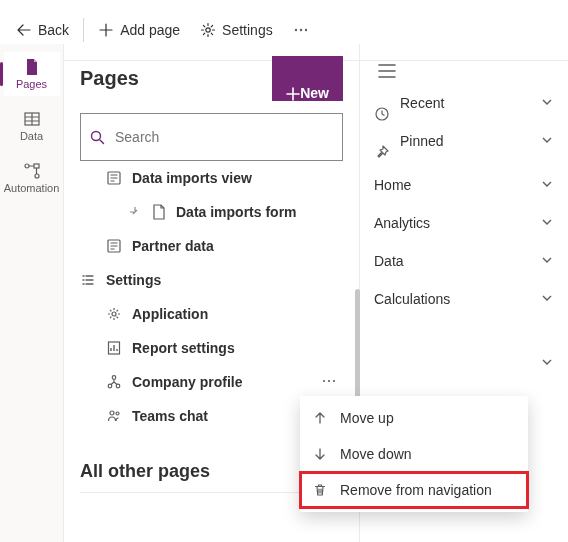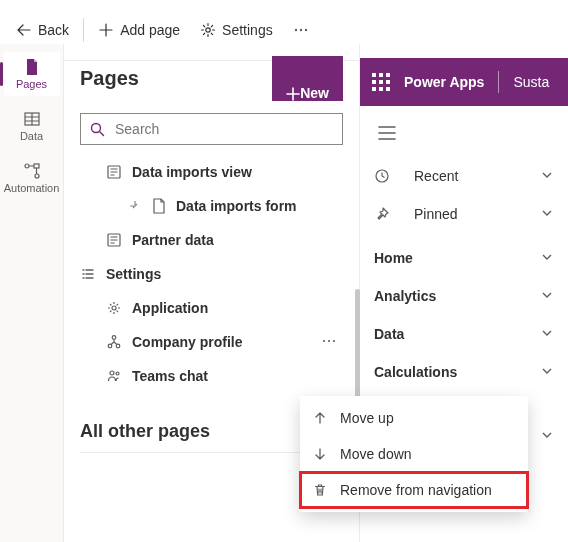--- a/index.html
+++ b/index.html
@@ -400,22 +400,6 @@
 </div>
 
 <div class="preview">
-  <div class="power-header">
-    <span class="waffle">
-        <span></span>
-        <span></span>
-        <span></span>
-        <span></span>
-        <span></span>
-        <span></span>
-        <span></span>
-        <span></span>
-        <span></span>
-      </span>
-    <span>Power Apps</span>
-    <span class="p-sep"></span>
-    <span style="font-weight:400;">Susta</span>
-  </div>
   <div class="preview-body">
     <div class="ham">
       <svg width="18" height="14" viewBox="0 0 18 14">

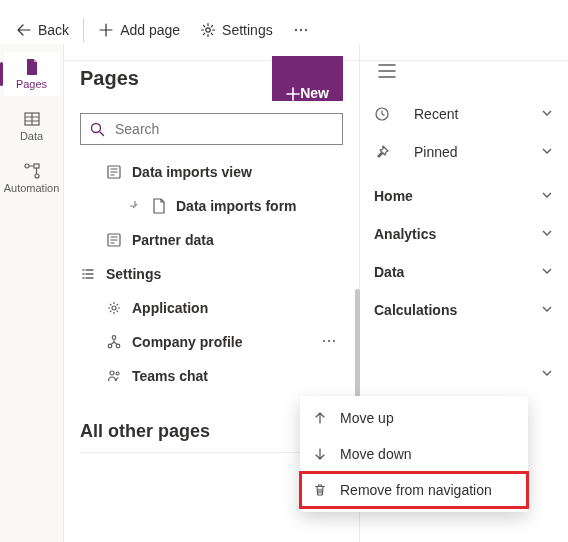--- a/index.html
+++ b/index.html
@@ -183,9 +183,8 @@
   .ham { margin: 10px 4px 14px 4px; cursor: pointer; }
   .nav-row {
     display: flex;
-    align-items: center;
     height: 38px;
-    gap: 24px;
+    gap: 10px;
     cursor: pointer;
   }
   .nav-row .nlabel { flex: 1; }

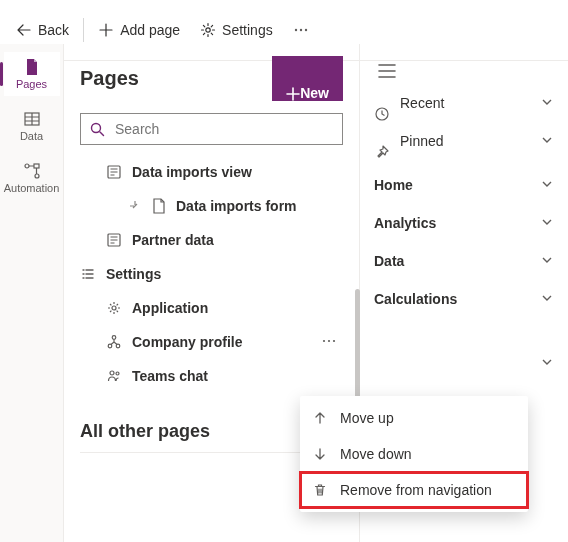--- a/index.html
+++ b/index.html
@@ -108,13 +108,12 @@
     font-weight: 600;
   }
   .search-box {
-    height: 32px;
+    height: 48px;
     border: 1px solid #8a8886;
     display: flex;
     align-items: center;
     padding: 0 8px;
     gap: 8px;
-    margin-bottom: 10px;
   }
   .search-box input {
     border: none;

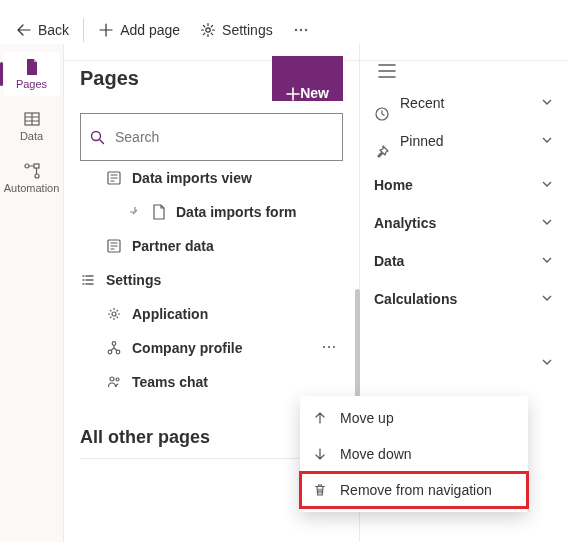--- a/index.html
+++ b/index.html
@@ -187,7 +187,7 @@
     cursor: pointer;
   }
   .nav-row .nlabel { flex: 1; }
-  .nav-row.bold .nlabel { font-weight: 700; }
+  .nav-row.bold .nlabel { font-weight: 400; }
   .chev { color: #605e5c; }
   
   .context-menu {

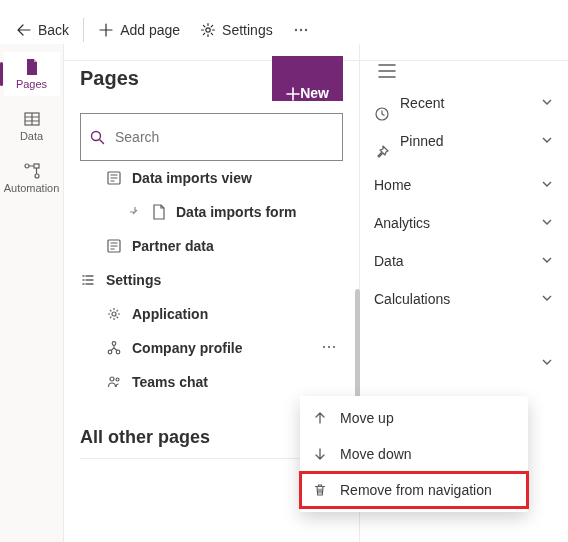--- a/index.html
+++ b/index.html
@@ -364,6 +364,15 @@
     <div class="tree-item child">
       <span class="icon">
           <svg width="16" height="16" viewBox="0 0 16 16">
+            <rect x="2.5" y="2" width="11" height="12" fill="none" stroke="#605e5c" stroke-width="1.2"></rect>
+            <path d="M5 11V8M8 11V5M11 11V9" stroke="#605e5c" stroke-width="1.4"></path>
+          </svg>
+        </span>
+      <span class="lbl">Report settings</span>
+    </div>
+    <div class="tree-item child">
+      <span class="icon">
+          <svg width="16" height="16" viewBox="0 0 16 16">
             <circle cx="8" cy="3.5" r="1.8" fill="none" stroke="#605e5c" stroke-width="1.2"></circle>
             <circle cx="4" cy="12" r="1.8" fill="none" stroke="#605e5c" stroke-width="1.2"></circle>
             <circle cx="12" cy="12" r="1.8" fill="none" stroke="#605e5c" stroke-width="1.2"></circle>

